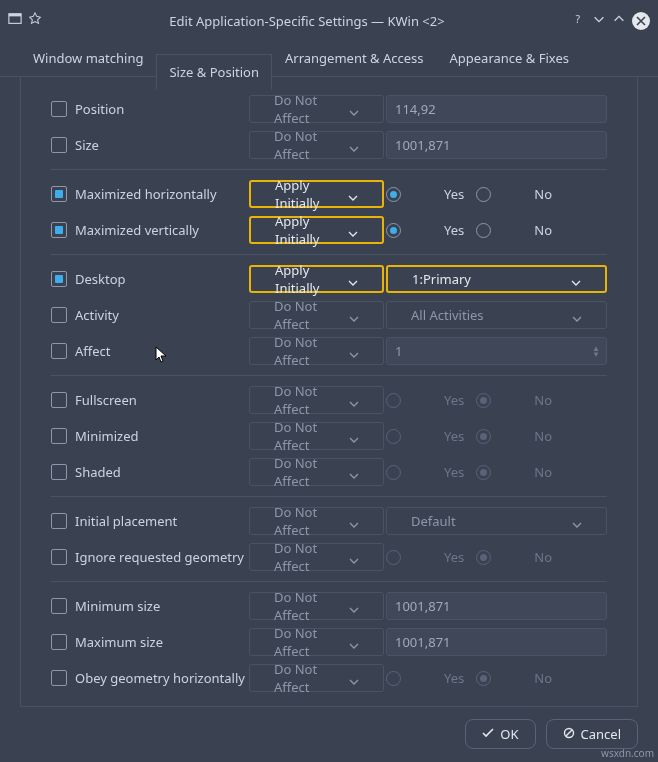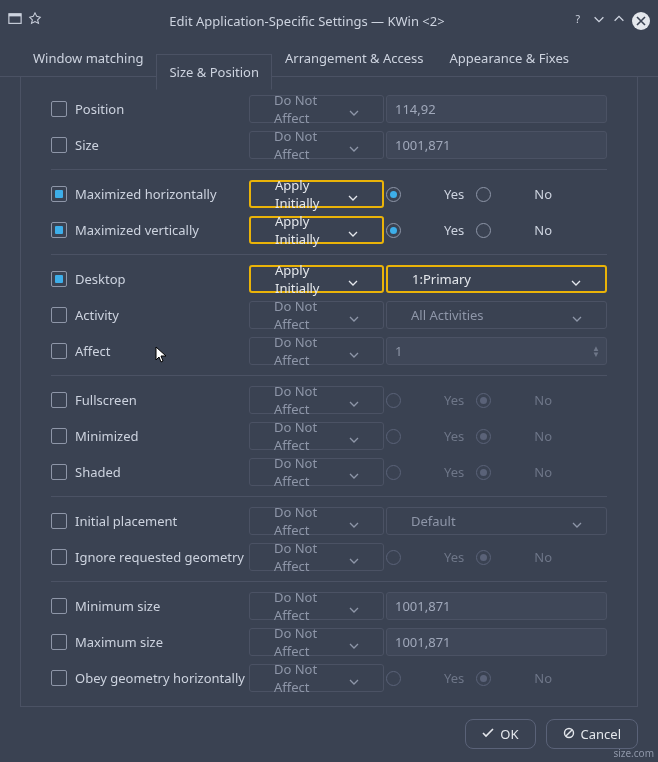--- a/index.html
+++ b/index.html
@@ -462,7 +462,7 @@
   </div>
 </div>
 
-<div class="watermark">size.com</div>
+<div class="watermark">wsxdn.com</div>
 
 <div class="cursor">
   <svg viewBox="0 0 14 18">

